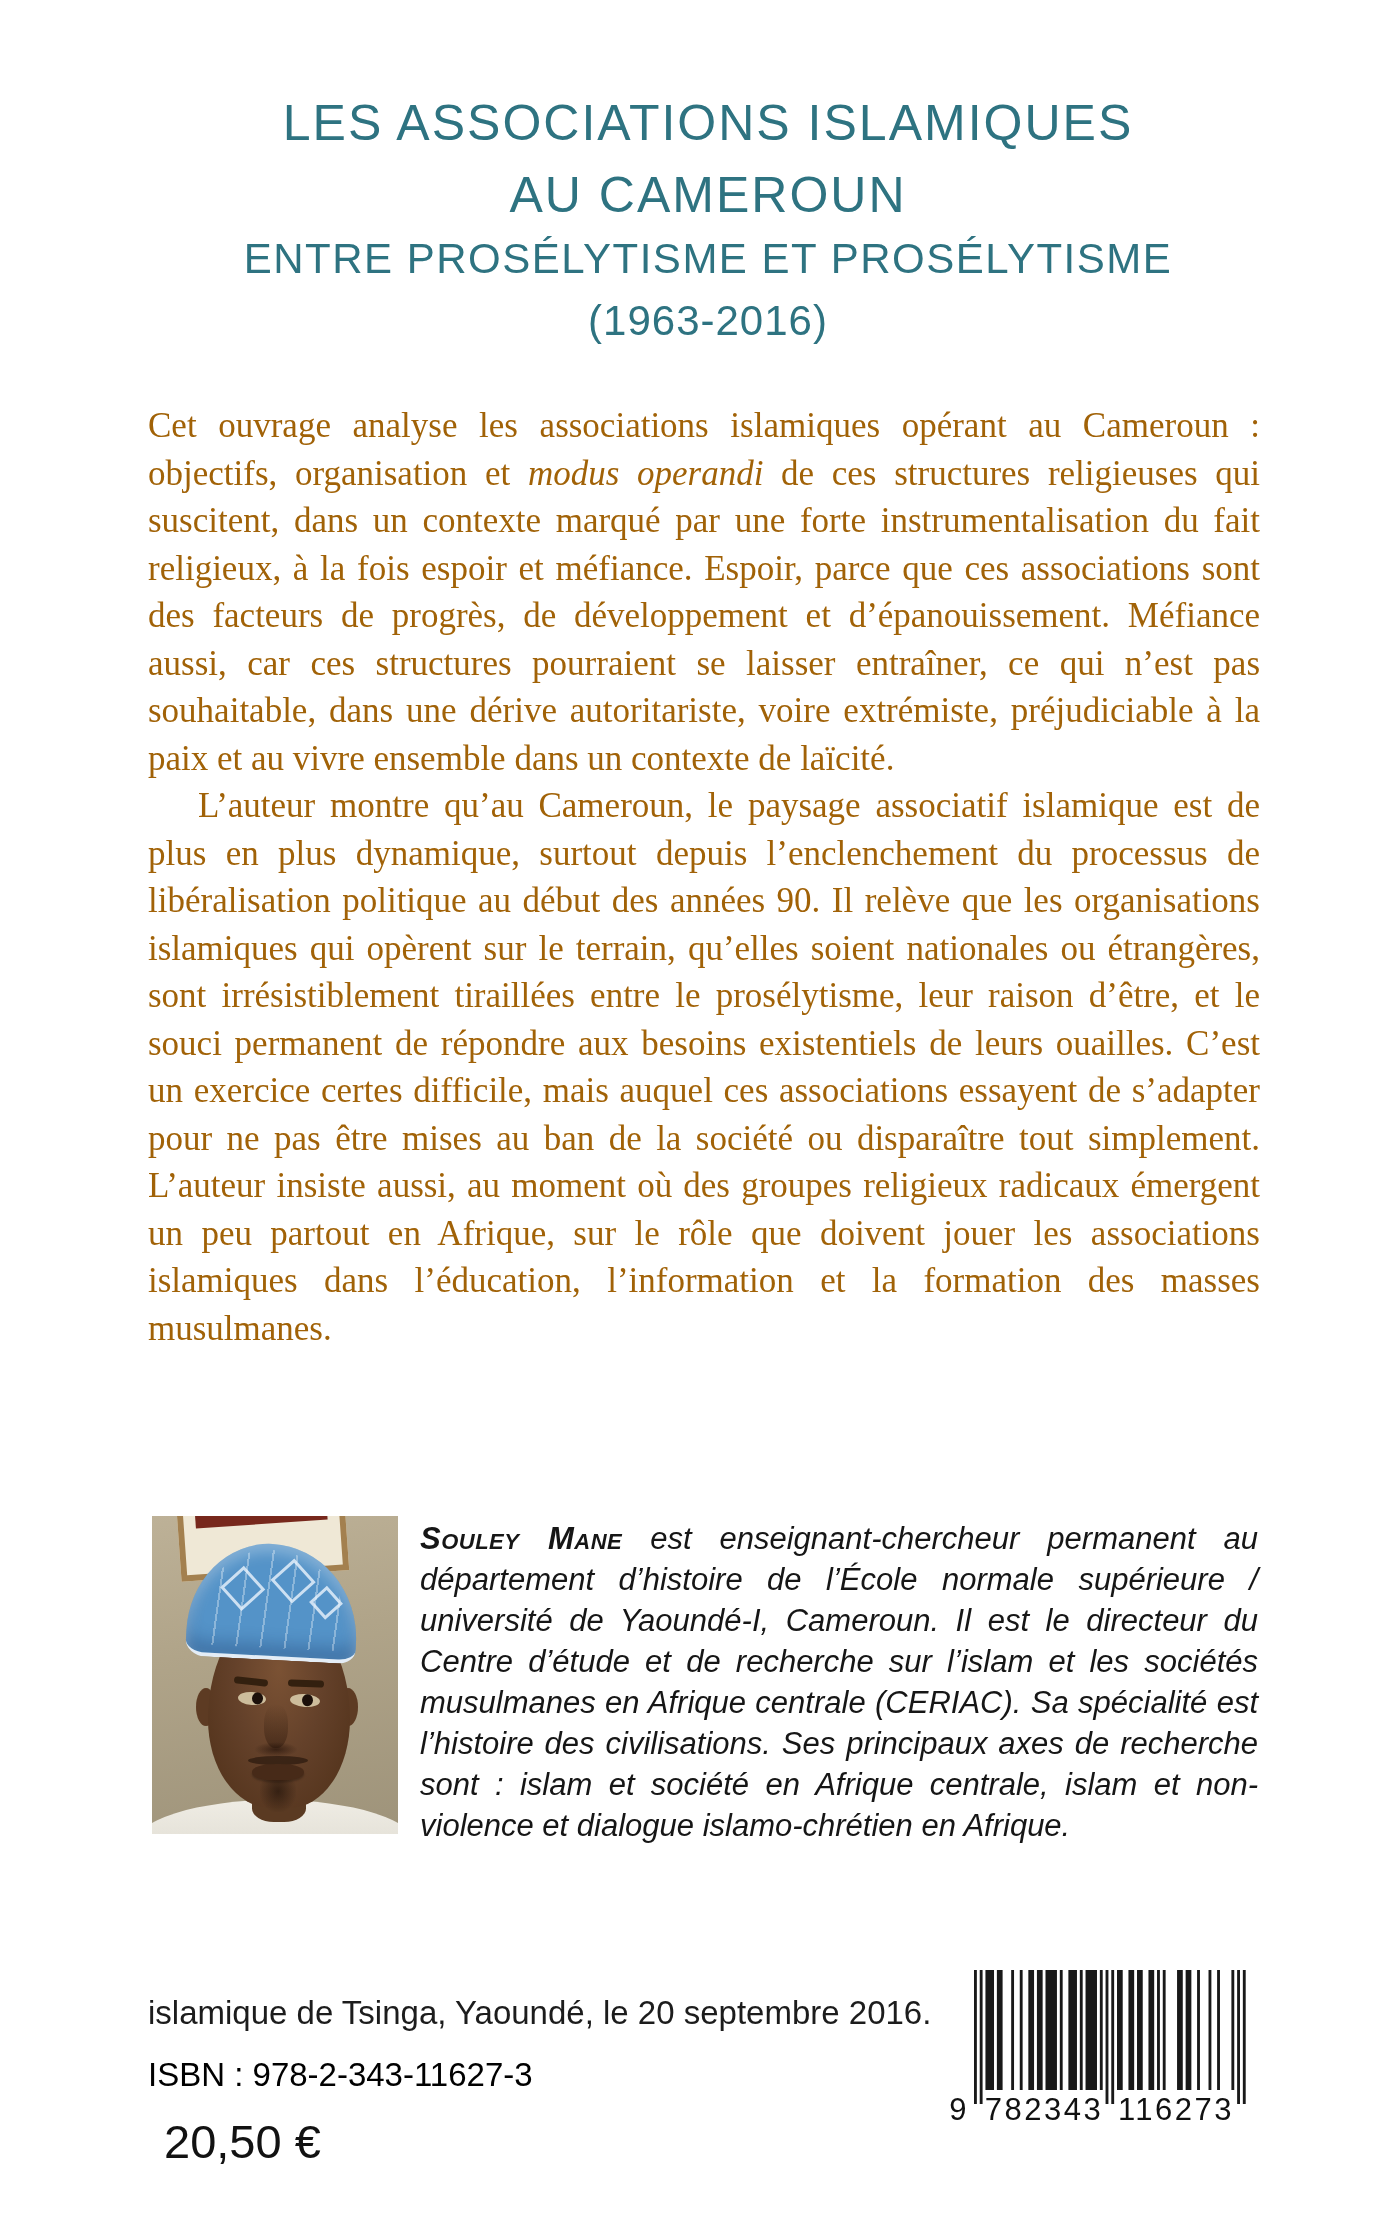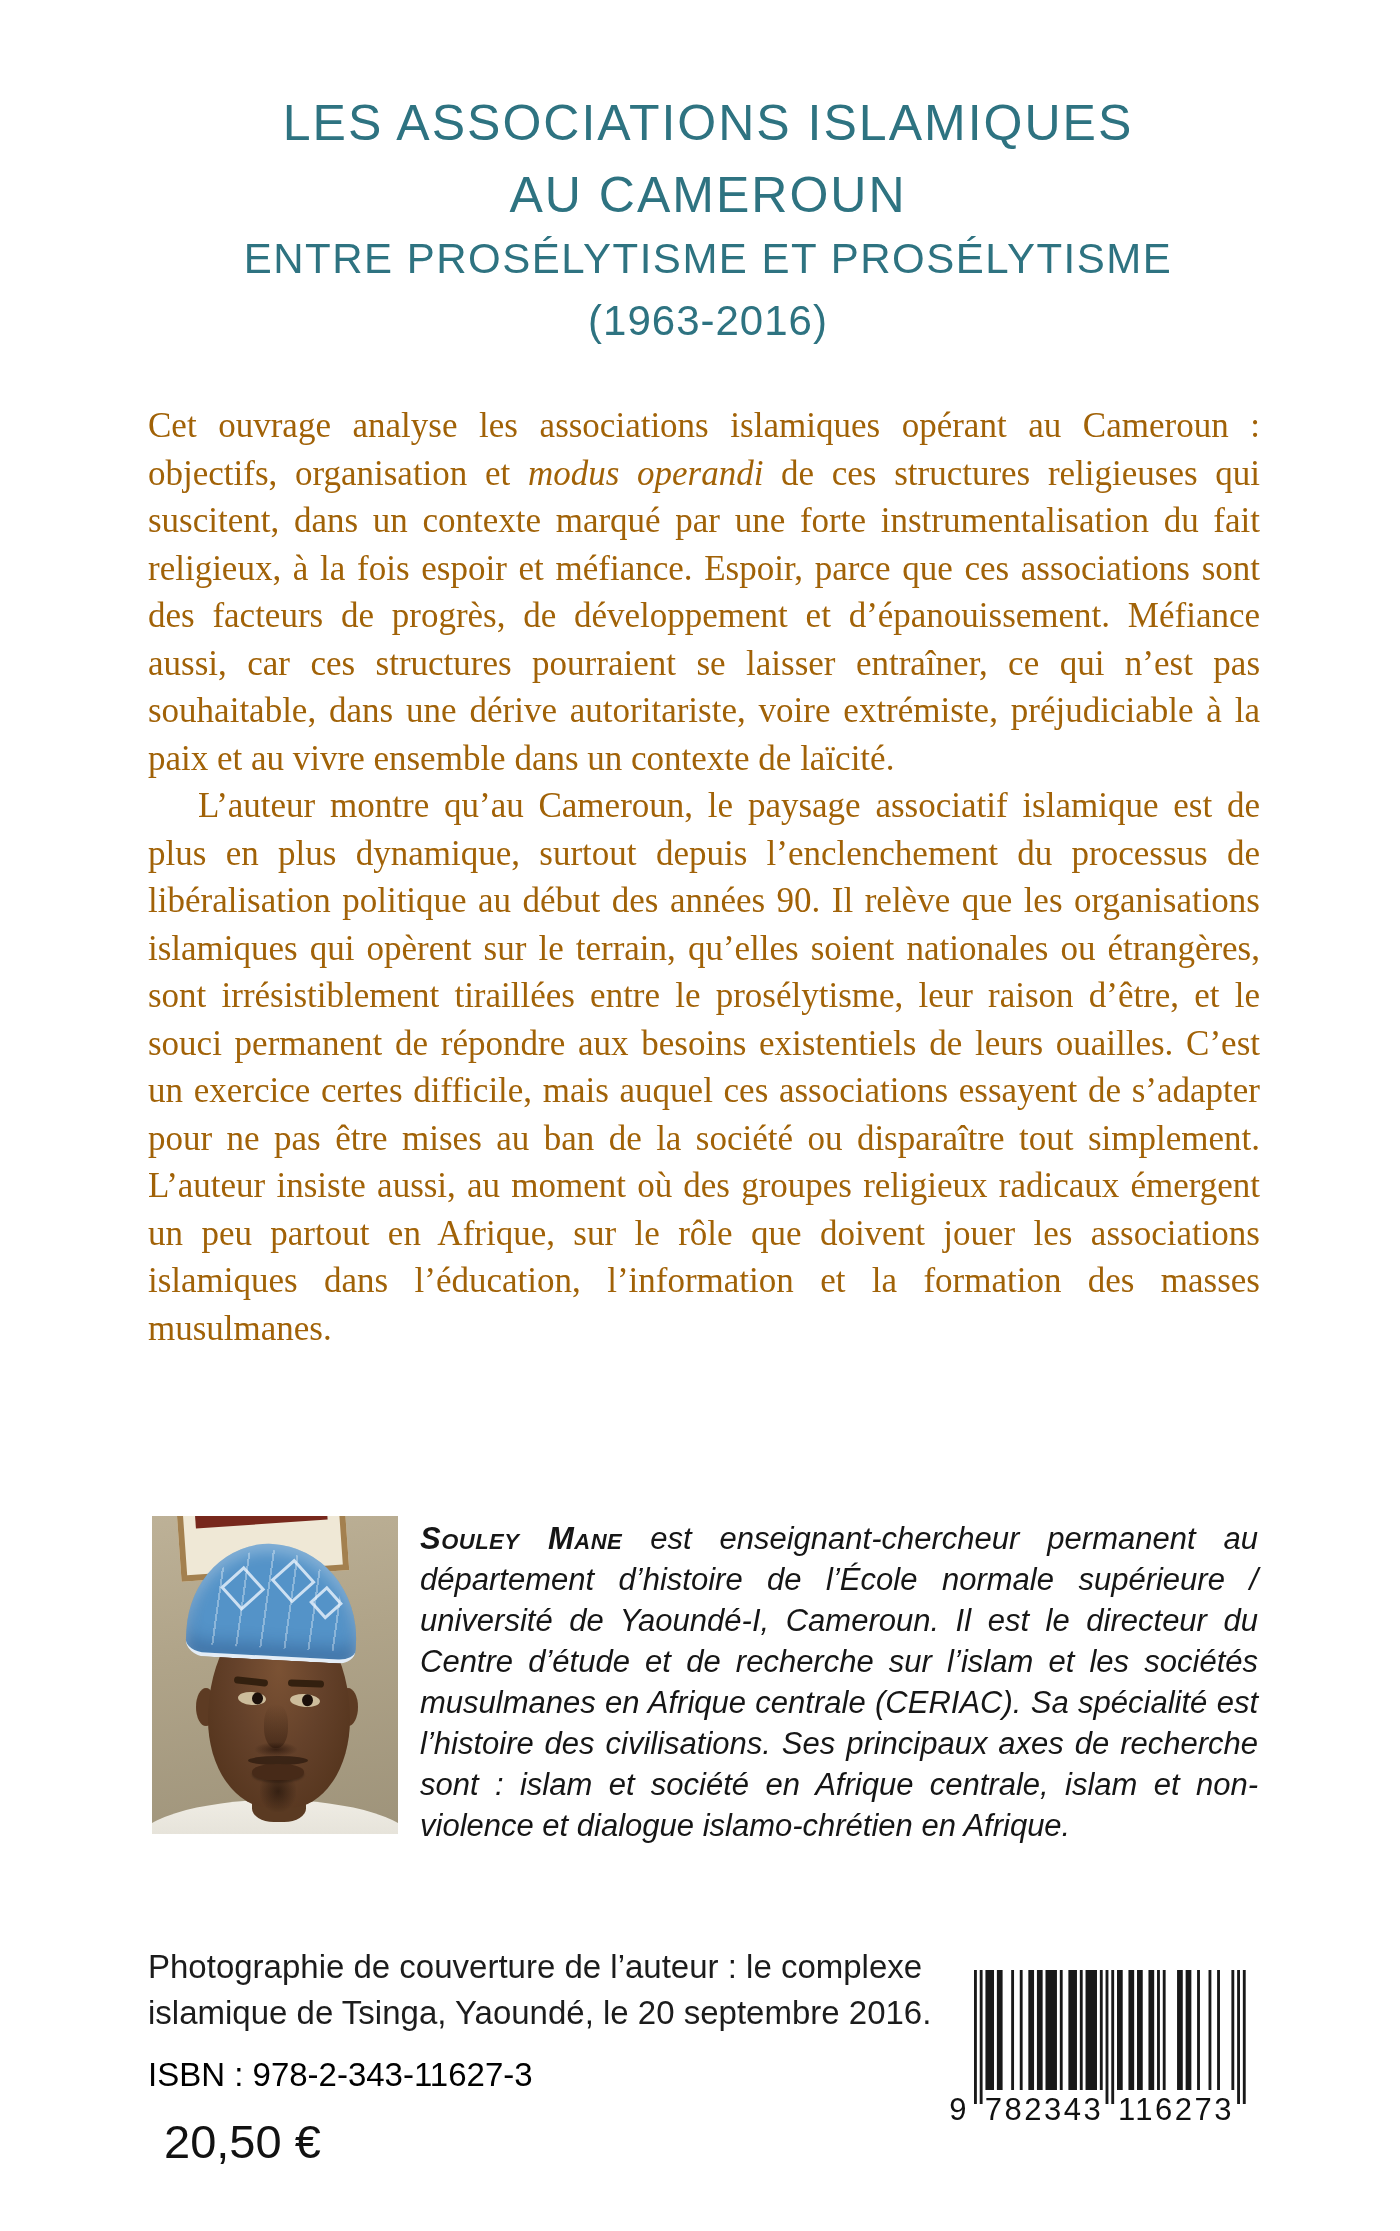--- a/index.html
+++ b/index.html
@@ -142,7 +142,7 @@
   </section>
 
   <footer>
-    <p class="caption"><span>Photographie de couverture de l’auteur : le complexe</span><br><span>islamique de Tsinga, Yaoundé, le 20 septembre 2016.</span></p>
+    <p class="caption"><br><span>islamique de Tsinga, Yaoundé, le 20 septembre 2016.</span></p>
     <p class="isbn">ISBN : 978-2-343-11627-3</p>
     <p class="price">20,50 €</p>
     <div class="barcode">

